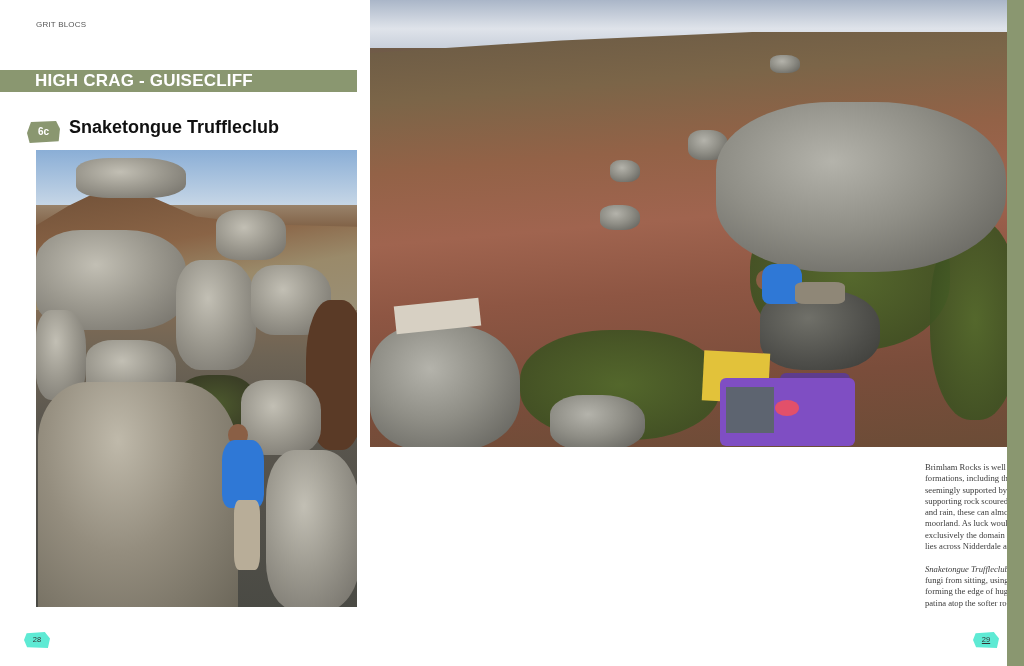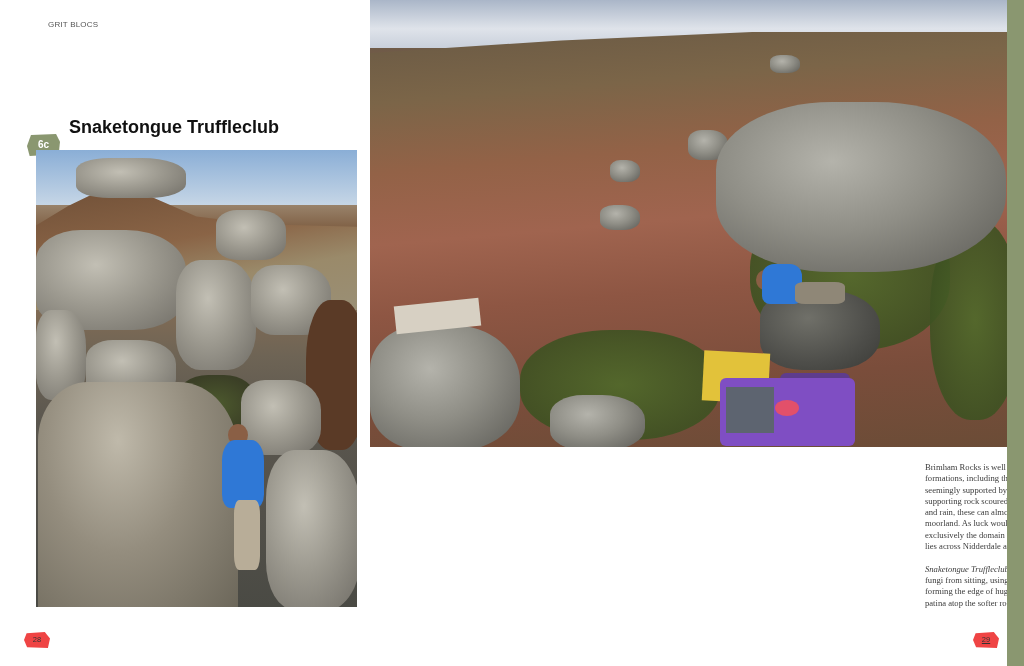--- a/index.html
+++ b/index.html
@@ -9,7 +9,7 @@
   .page-left { position:absolute; left:0; top:0; width:370px; height:666px; background:#ffffff; }
   .page-right { position:absolute; left:370px; top:0; width:654px; height:666px; background:#ffffff; }
 
-  .running-head { position:absolute; left:48px; top:20px; font-family:"Liberation Sans", sans-serif; font-size:8px; color:#555; letter-spacing:0.2px; }
+  .running-head { position:absolute; left:36px; top:20px; font-family:"Liberation Sans", sans-serif; font-size:8px; color:#555; letter-spacing:0.2px; }
 
   .section-bar { position:absolute; left:0; top:70px; width:357px; height:22px; background:#8a9770; }
   .section-title { position:absolute; left:35px; top:1px; font-family:"Liberation Sans", sans-serif; font-weight:bold; font-size:17px; color:#ffffff; letter-spacing:0.2px; line-height:20px; }

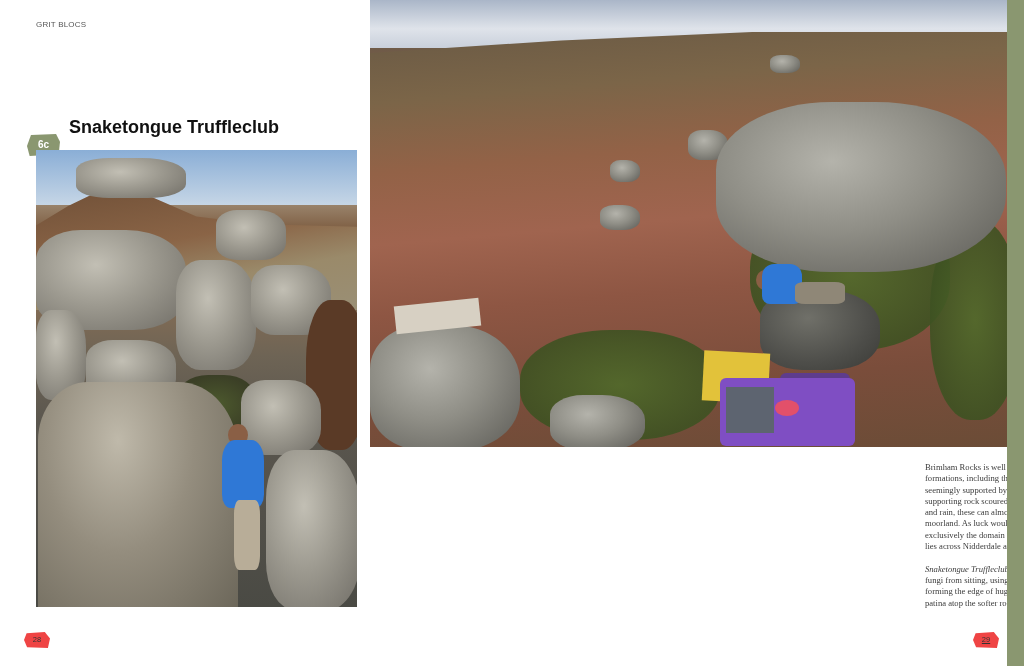--- a/index.html
+++ b/index.html
@@ -59,6 +59,9 @@
 <div class="page-left">
   <div class="running-head">GRIT BLOCS</div>
 
+  <div class="section-bar">
+    <div class="section-title">HIGH CRAG - GUISECLIFF</div>
+  </div>
 
   <div class="grade-badge">6c</div>
   <div class="problem-title">Snaketongue Truffleclub</div>

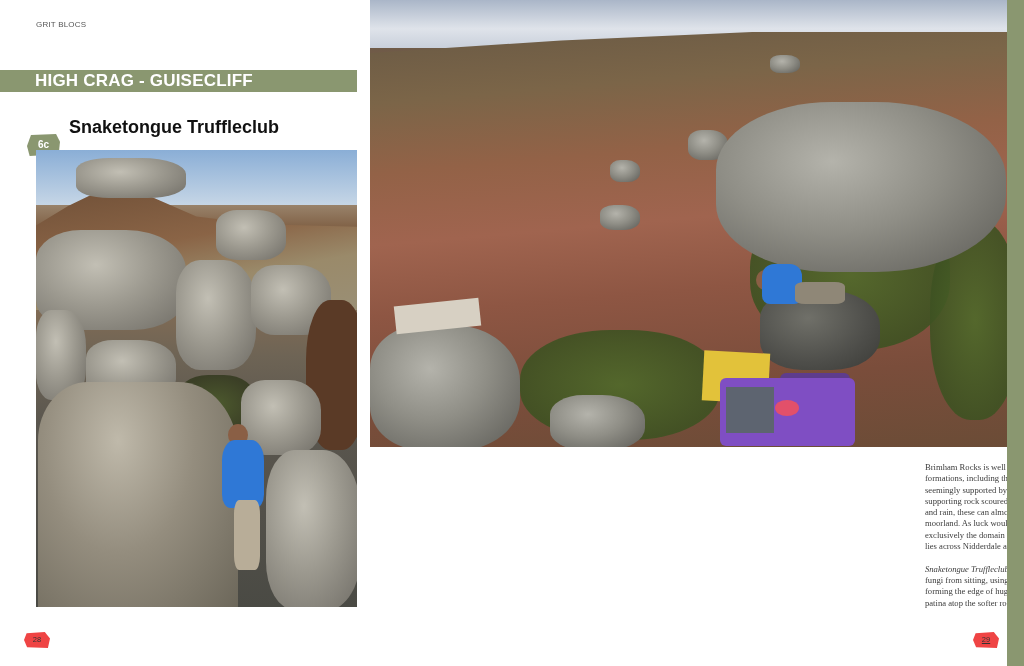--- a/index.html
+++ b/index.html
@@ -14,7 +14,7 @@
   .section-bar { position:absolute; left:0; top:70px; width:357px; height:22px; background:#8a9770; }
   .section-title { position:absolute; left:35px; top:1px; font-family:"Liberation Sans", sans-serif; font-weight:bold; font-size:17px; color:#ffffff; letter-spacing:0.2px; line-height:20px; }
 
-  .grade-badge { position:absolute; left:27px; top:134px; width:33px; height:22px; background:#8a9770;
+  .grade-badge { position:absolute; left:27px; top:121px; width:33px; height:22px; background:#8a9770;
     clip-path:polygon(12% 4%, 88% 0%, 100% 35%, 96% 92%, 8% 100%, 0% 55%); 
     font-family:"Liberation Sans", sans-serif; font-weight:bold; font-size:10px; color:#fff; text-align:center; line-height:22px; }
   .problem-title { position:absolute; left:69px; top:116px; font-family:"Liberation Sans", sans-serif; font-weight:bold; font-size:18px; color:#111; line-height:22px; }

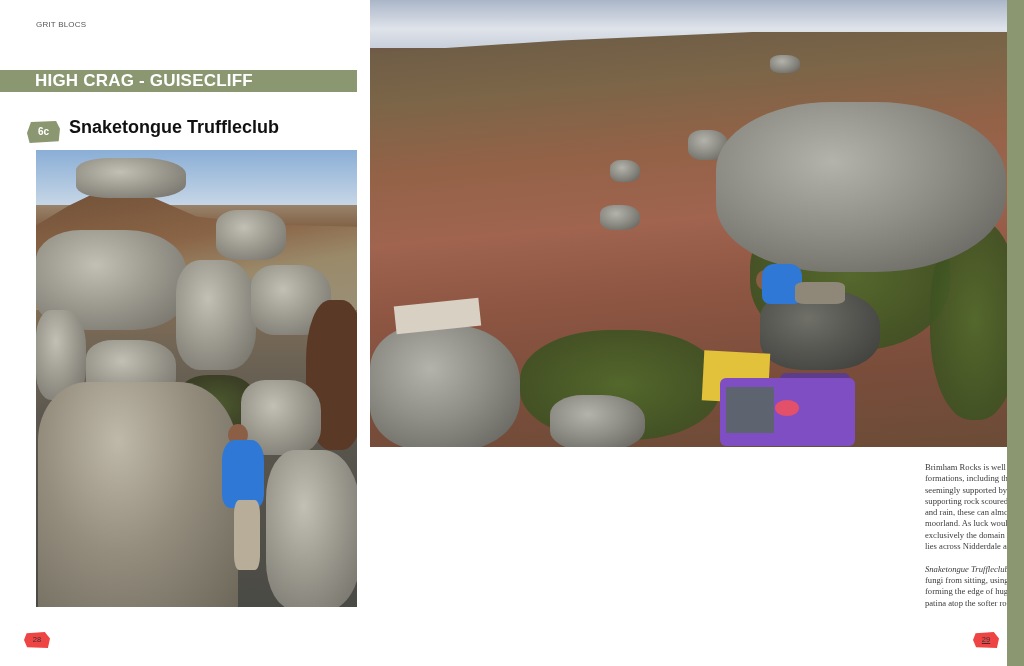--- a/index.html
+++ b/index.html
@@ -48,7 +48,7 @@
   .body-col p { margin-bottom:11.3px; }
   .body-col em { font-style:italic; }
 
-  .folio { position:absolute; width:26px; height:16px; background:#ef4444; font-family:"Liberation Sans", sans-serif; font-size:7.5px; color:#333; text-align:center; line-height:16px;
+  .folio { position:absolute; width:26px; height:16px; background:#5eead4; font-family:"Liberation Sans", sans-serif; font-size:7.5px; color:#333; text-align:center; line-height:16px;
     clip-path:polygon(10% 8%, 80% 0%, 100% 40%, 92% 100%, 12% 95%, 0% 50%); }
   .folio-left { left:24px; top:632px; }
   .folio-right { left:973px; top:632px;text-decoration:underline; }

